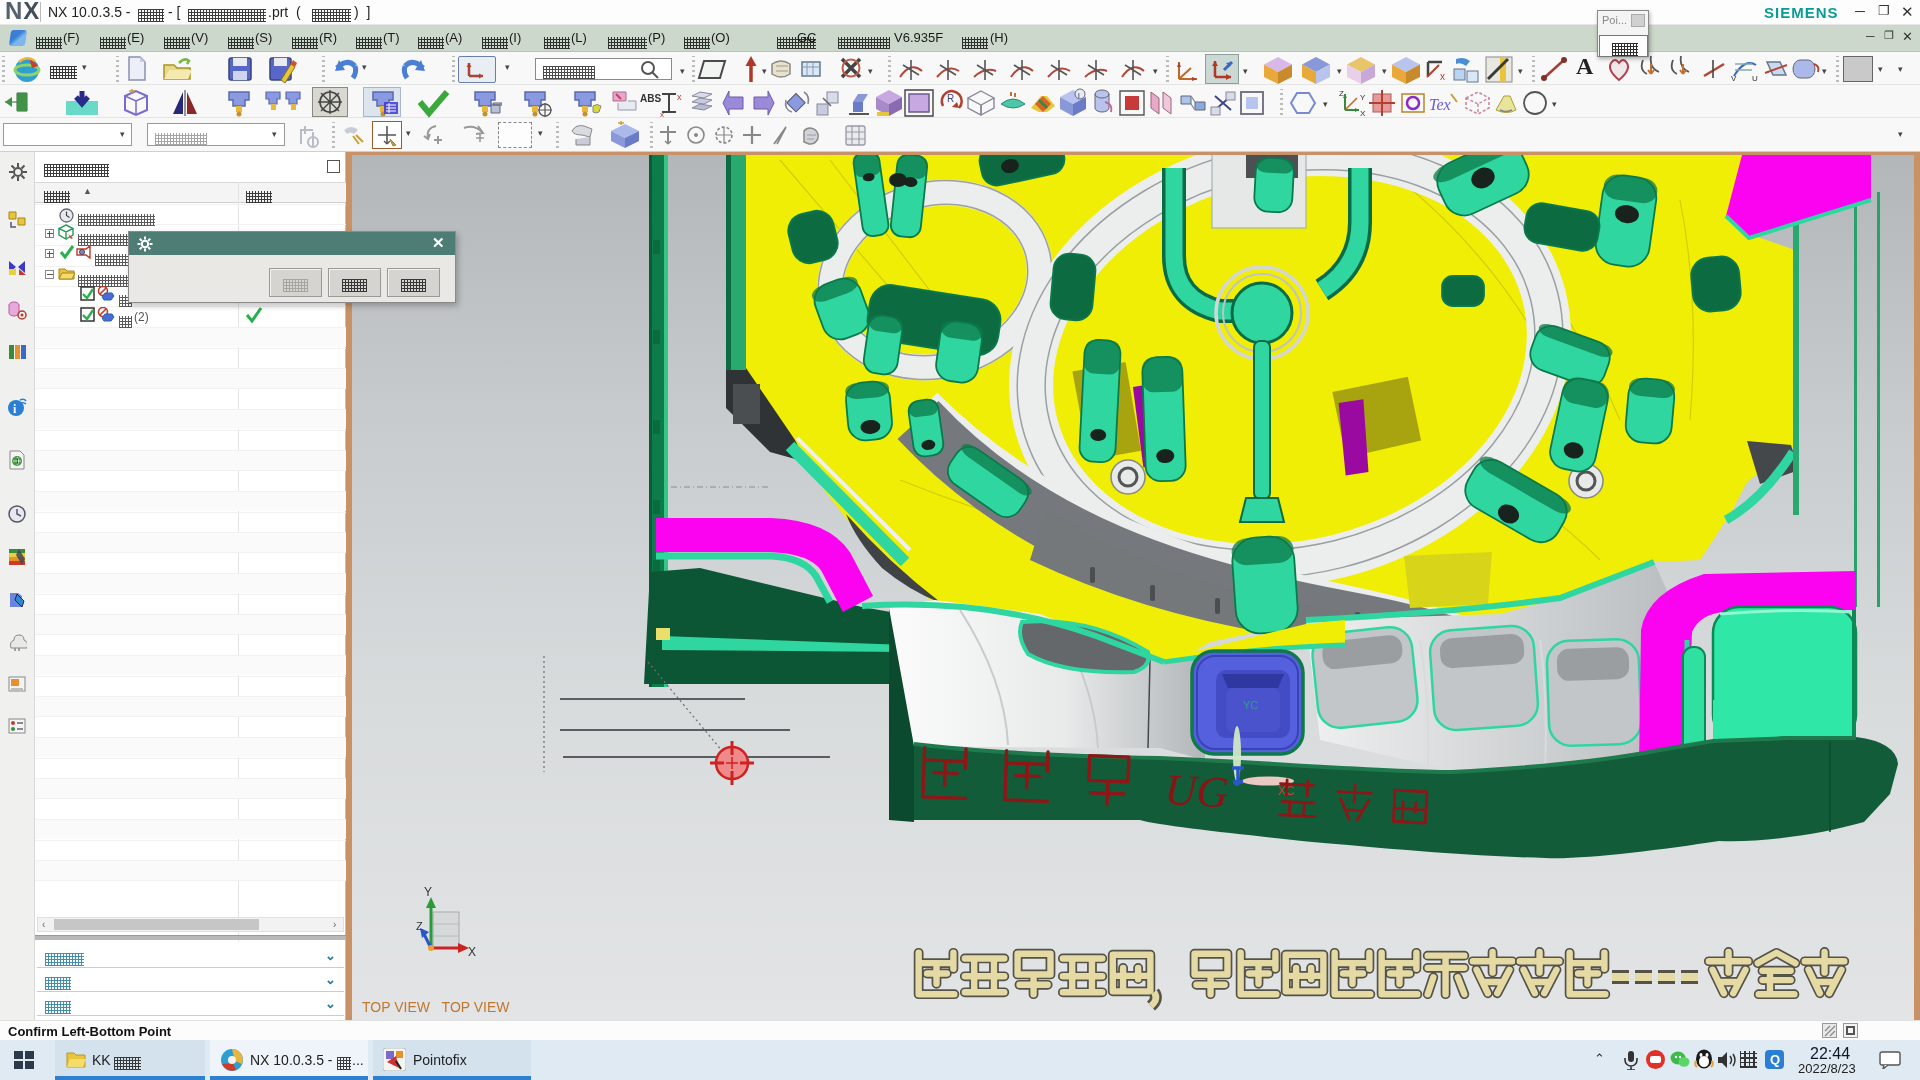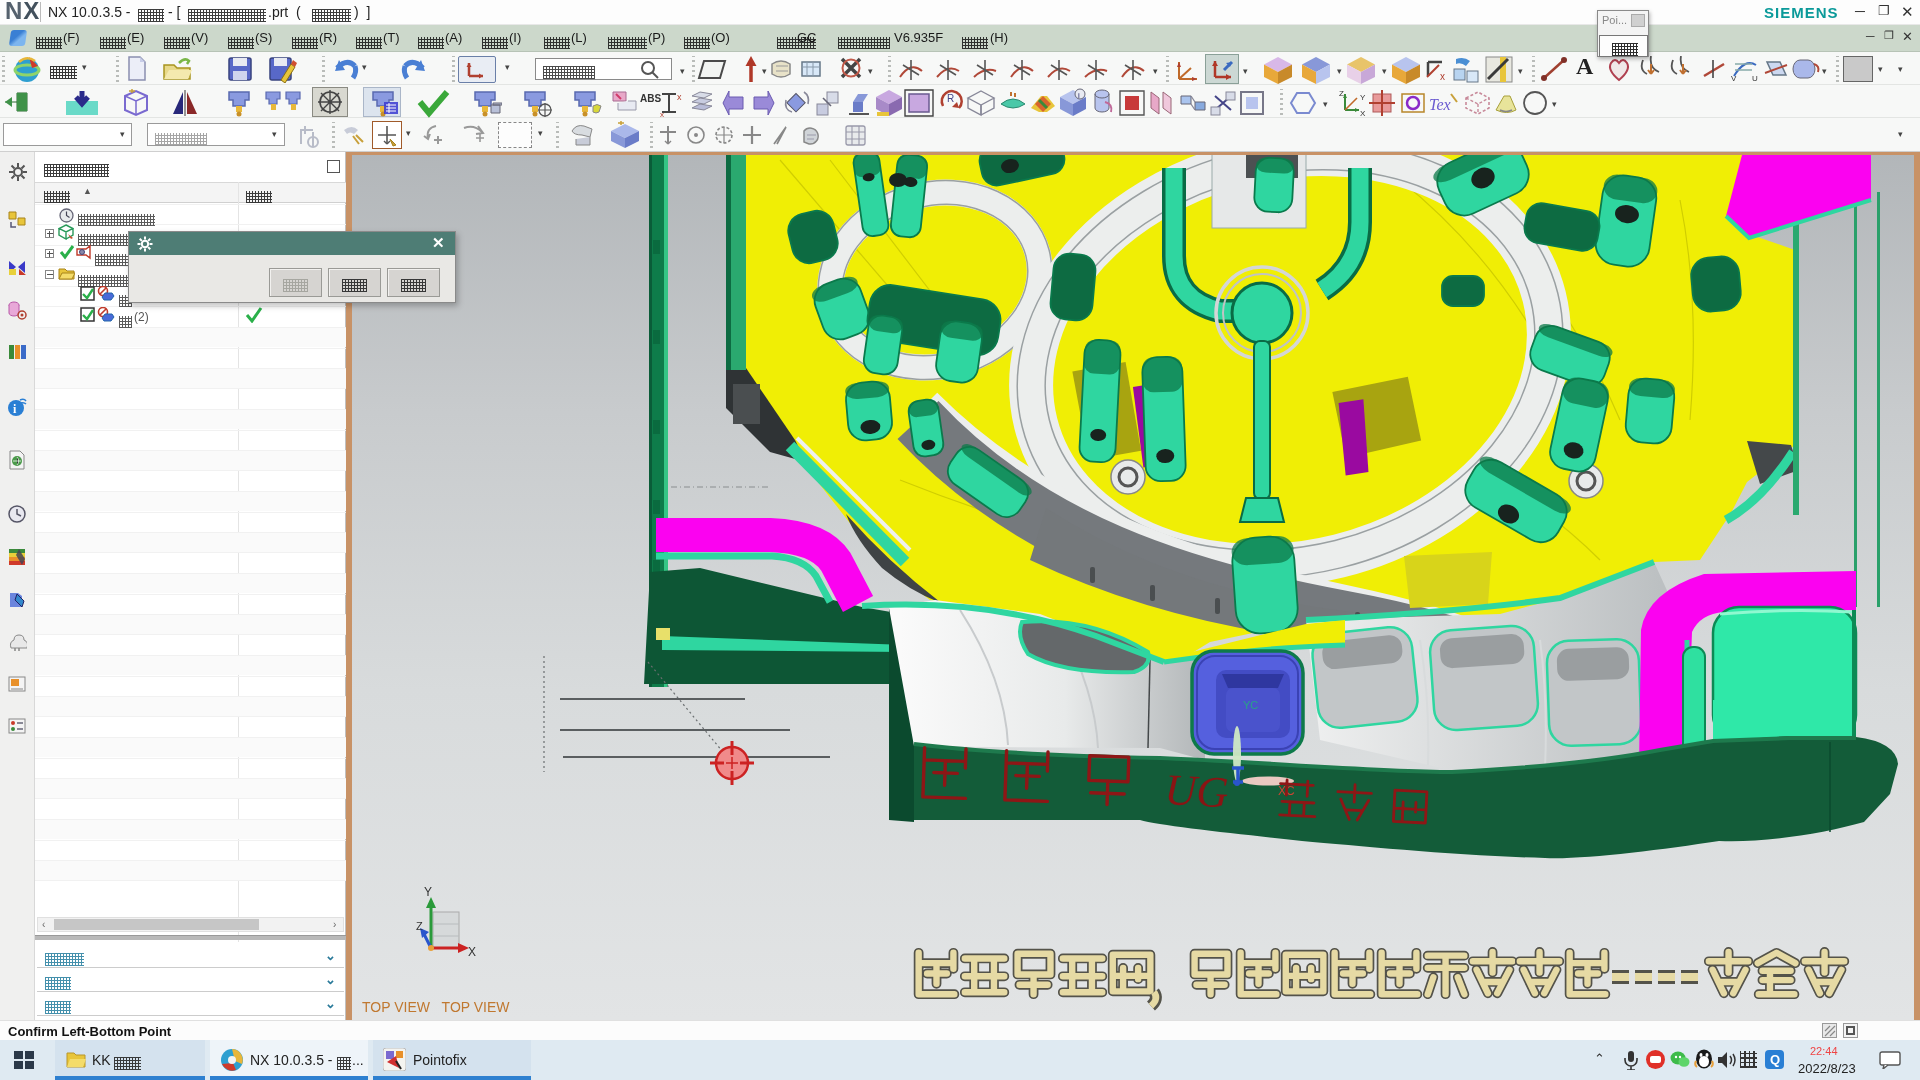--- a/index.html
+++ b/index.html
@@ -1190,7 +1190,7 @@
 <span class="abs" style="left:1740px;top:1051px;width:17px;height:17px;background-image:repeating-linear-gradient(0deg,#333 0 1.5px,transparent 1.5px 4.5px),repeating-linear-gradient(90deg,#333 0 1.5px,transparent 1.5px 4.5px)"></span>
 <span class="abs" style="left:1765px;top:1050px;width:19px;height:19px;border-radius:4px;background:#2a7fd4"></span>
 <span class="abs" style="left:1770px;top:1052px;font-size:13px;font-weight:bold;color:#fff">Q</span>
-<span class="abs" style="left:1810px;top:1045px;font-size:11px;color:#ef4444">22:44</span>
+<span class="abs" style="left:1810px;top:1045px;font-size:16px;color:#0f172a">22:44</span>
 <span class="abs" style="left:1798px;top:1061px;font-size:13px;color:#222">2022/8/23</span>
 <svg class="abs" style="left:1879px;top:1051px" width="22" height="18" viewBox="0 0 22 18">
     <rect x="1" y="1" width="20" height="13" rx="2" fill="#fff" stroke="#555" stroke-width="1.4"></rect>

